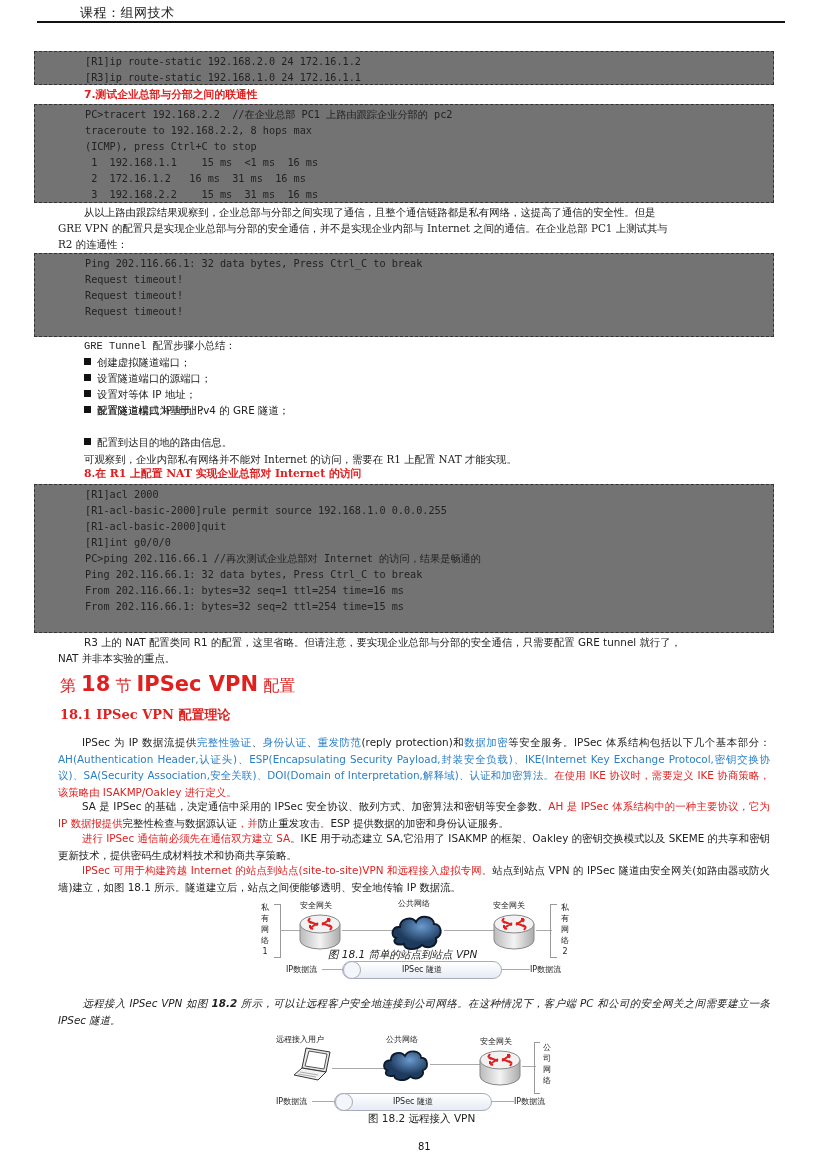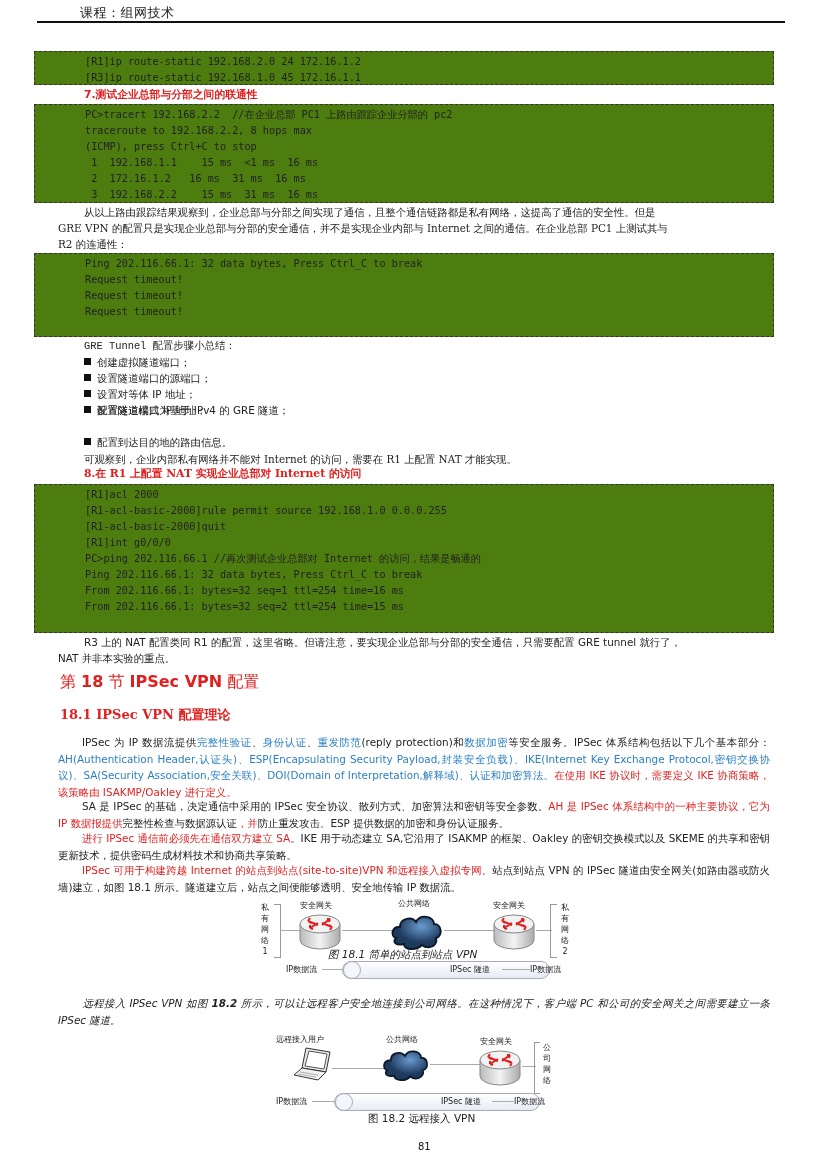--- a/index.html
+++ b/index.html
@@ -6,7 +6,7 @@
   body{width:827px;height:1169px;position:relative;overflow:hidden;font-family:"DejaVu Sans","Liberation Sans",sans-serif;color:#222;}
   .hdr{position:absolute;left:80px;top:4px;font-size:13px;color:#222;letter-spacing:0.5px;}
   .hdr-rule{position:absolute;left:37px;right:42px;top:21px;height:2px;background:#111;}
-  .code{position:absolute;left:34px;width:740px;background:#4d7c0f;border:1px dashed #333;box-sizing:border-box;padding:2px 0 0 50px;font-family:"DejaVu Sans Mono","Liberation Mono",monospace;font-size:10.2px;color:#222;}
+  .code{position:absolute;left:34px;width:740px;background:#737373;border:1px dashed #333;box-sizing:border-box;padding:2px 0 0 50px;font-family:"DejaVu Sans Mono","Liberation Mono",monospace;font-size:10.2px;color:#222;}
   .code div{height:16px;line-height:16px;white-space:pre;}
   .line{position:absolute;left:58px;width:715px;font-size:10.4px;line-height:16px;white-space:pre;color:#222;}
   .serif{font-family:"DejaVu Serif","Liberation Serif",serif;}

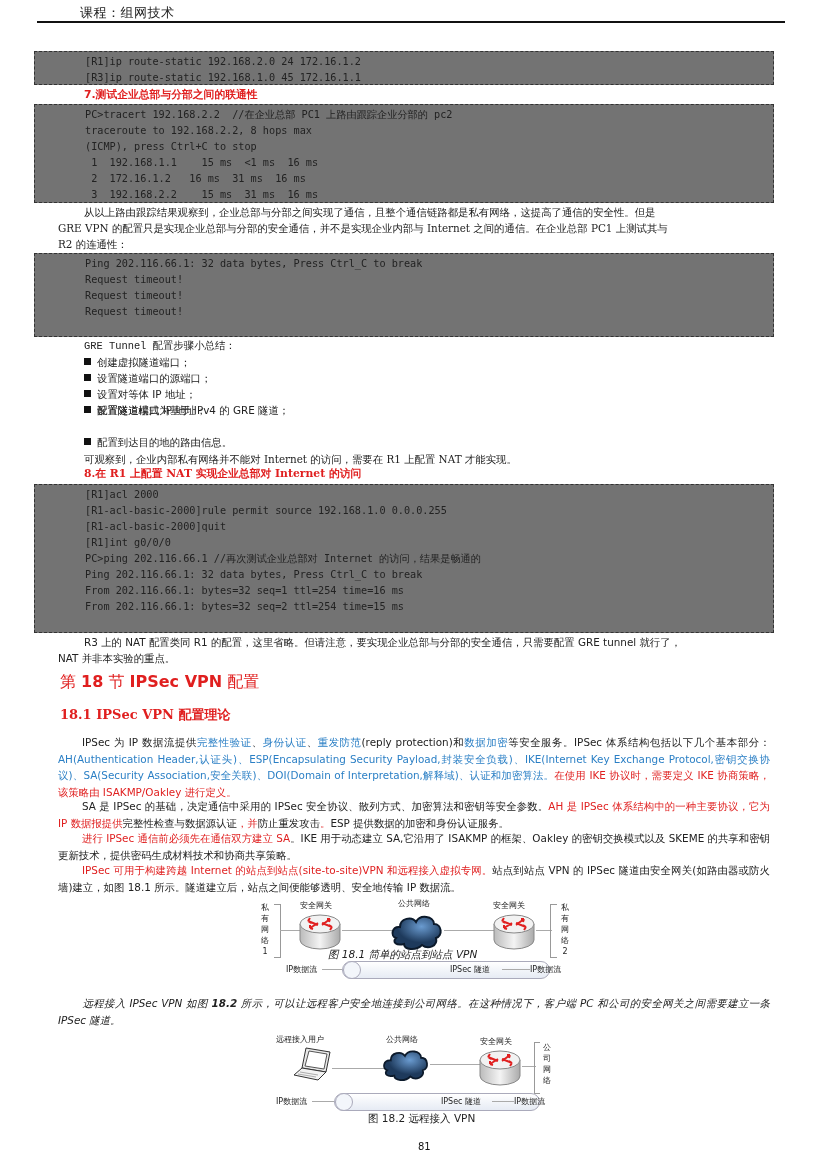--- a/index.html
+++ b/index.html
@@ -40,7 +40,7 @@
 
 <div class="code" style="top:51px;height:34px;">
   <div>[R1]ip route-static 192.168.2.0 24 172.16.1.2</div>
-  <div>[R3]ip route-static 192.168.1.0 45 172.16.1.1</div>
+  <div>[R3]ip route-static 192.168.1.0 24 172.16.1.1</div>
 </div>
 
 <div class="step" style="top:88px;">7.测试企业总部与分部之间的联通性</div>

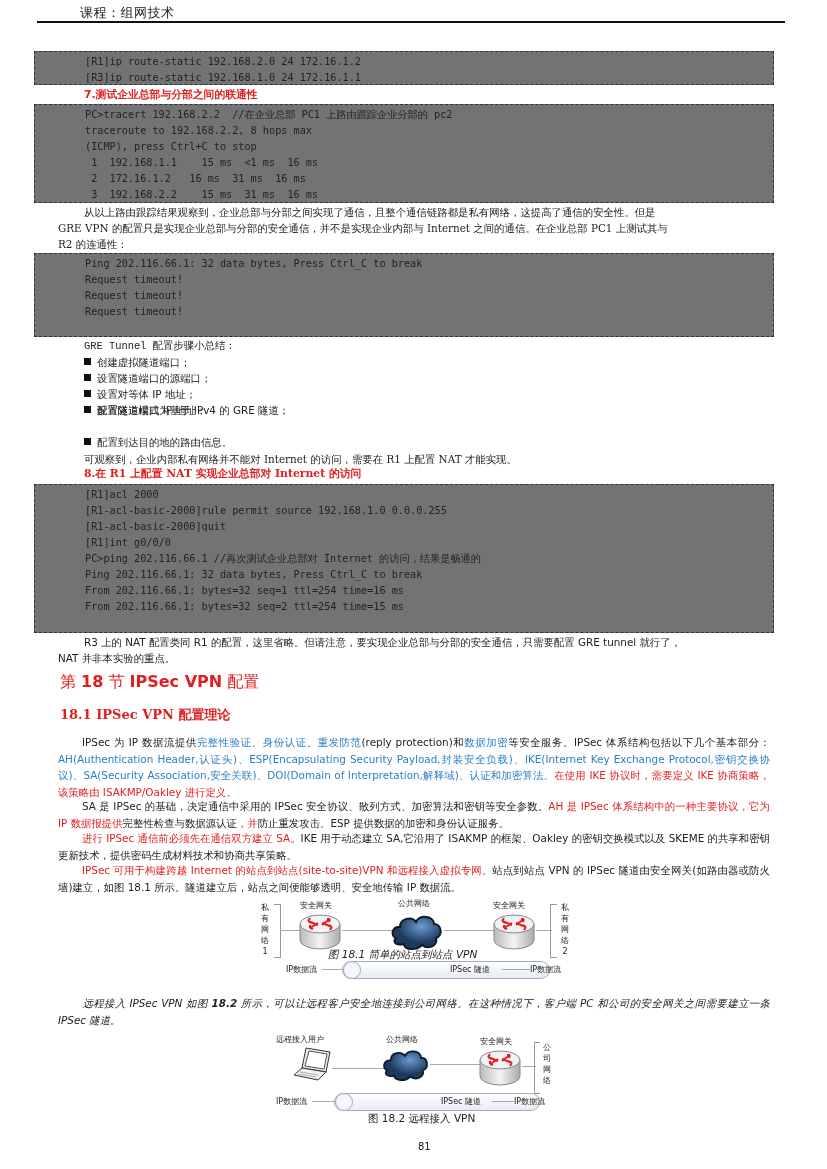--- a/index.html
+++ b/index.html
@@ -19,7 +19,7 @@
   .bullet{position:absolute;left:84px;font-size:10.4px;line-height:16px;}
   .bullet .sq{display:inline-block;width:7px;height:7px;background:#111;margin-right:6px;vertical-align:1px;}
   .h1{position:absolute;left:60px;top:672px;font-size:16px;color:#e01f1f;}
-  .h1 b{font-size:16px;}
+  .h1 b{font-size:21px;}
   .h2{position:absolute;left:60px;top:706px;font-size:13px;color:#e01f1f;font-weight:bold;font-family:"DejaVu Serif","Liberation Serif",serif;}
   .fig{position:absolute;}
   .fig .lbl{position:absolute;font-size:8px;color:#222;}

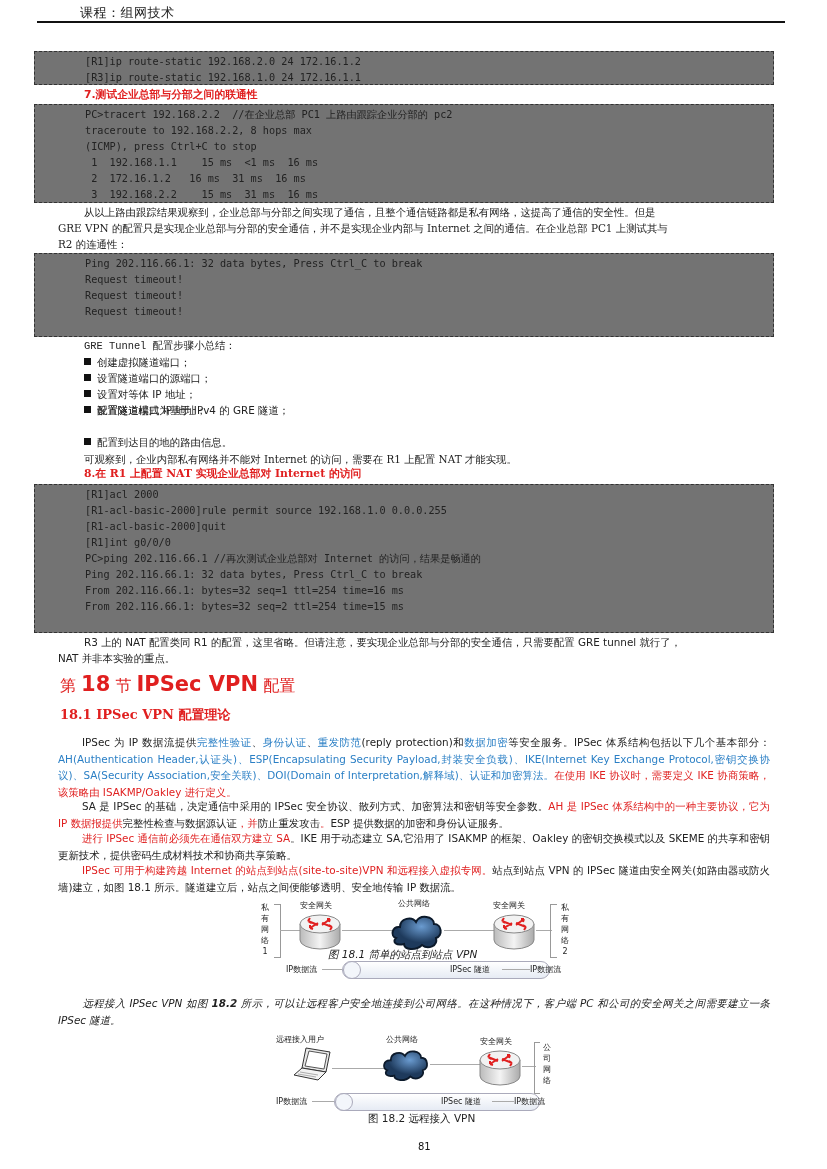--- a/index.html
+++ b/index.html
@@ -27,7 +27,7 @@
   .bracket{position:absolute;border:1px solid #999;}
   .router{position:absolute;width:44px;height:40px;}
   .wire{position:absolute;height:1px;background:#aaa;}
-  .tunnel{position:absolute;height:16px;border:1px solid #aab;border-radius:9px;background:linear-gradient(#fff,#e6ebf4);font-size:8px;text-align:center;line-height:16px;color:#222;padding-left:48px;}
+  .tunnel{position:absolute;height:16px;border:1px solid #aab;border-radius:9px;background:linear-gradient(#fff,#e6ebf4);font-size:8px;text-align:center;line-height:16px;color:#222;}
   .tunnel .cap{position:absolute;left:0;top:-1px;width:16px;height:16px;border:1px solid #aab;border-radius:50%;background:#f3f6fb;}
   .caption{position:absolute;font-size:10.5px;color:#222;}
   .pageno{position:absolute;left:418px;top:1141px;font-size:10px;color:#111;}

